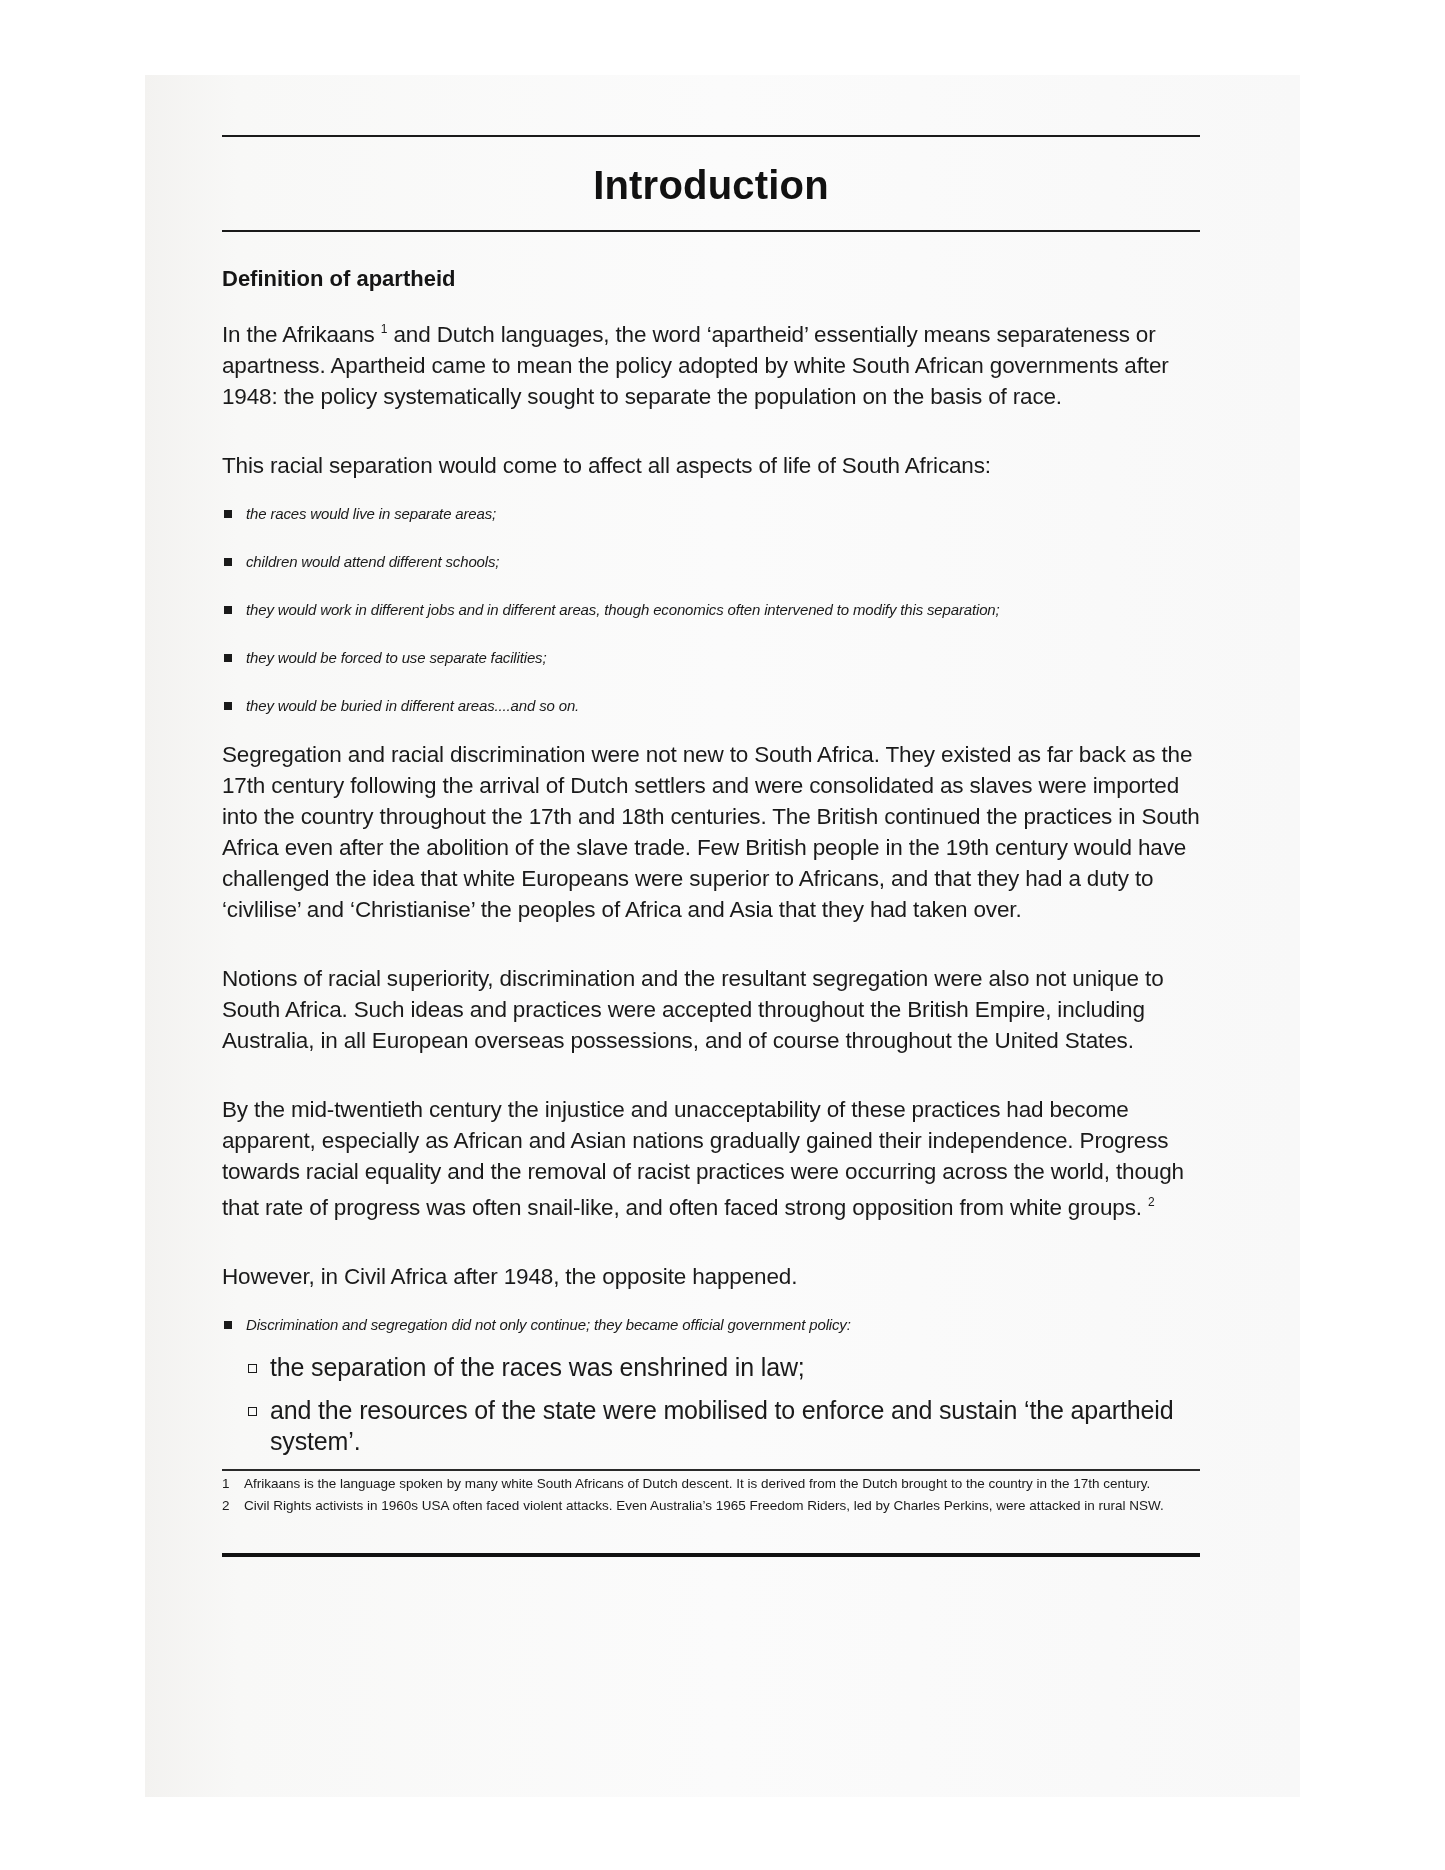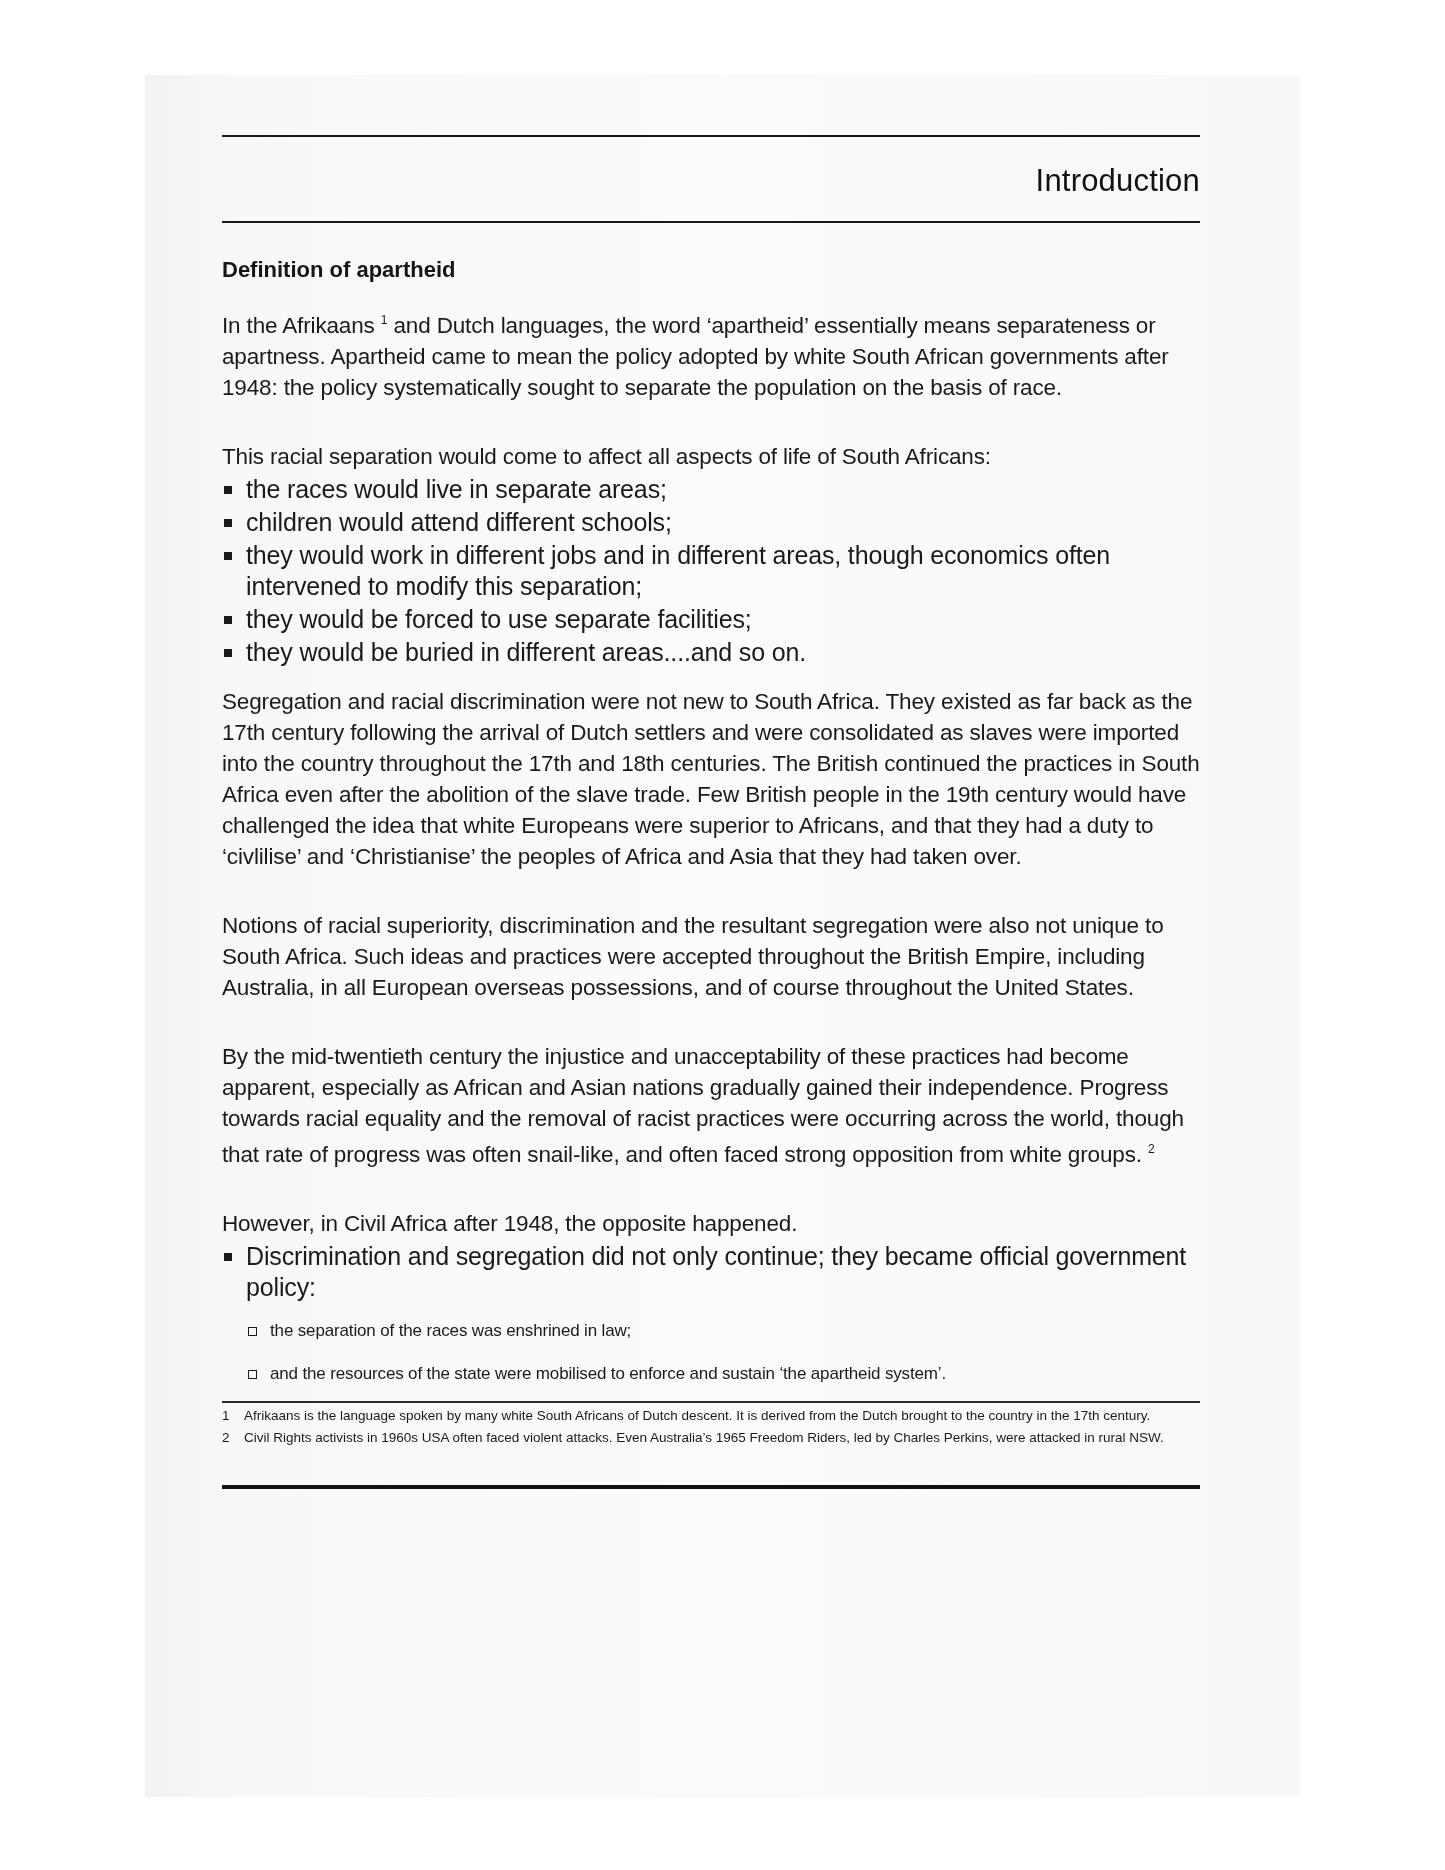--- a/index.html
+++ b/index.html
@@ -15,7 +15,7 @@
   .content { position: absolute; left: 222px; top: 135px; width: 978px; }
   .rule { height: 2px; background: #1a1a1a; width: 978px; }
   .title {
-    text-align: right; font-size: 31px; font-weight: 400; margin: 26px 0 22px 0;
+    text-align: center; font-size: 40px; font-weight: 700; margin: 26px 0 22px 0;
     letter-spacing: 0.2px; color: #111;
   }
   .section-heading { font-size: 22px; font-weight: 700; margin: 34px 0 22px 0; color: #151515; }

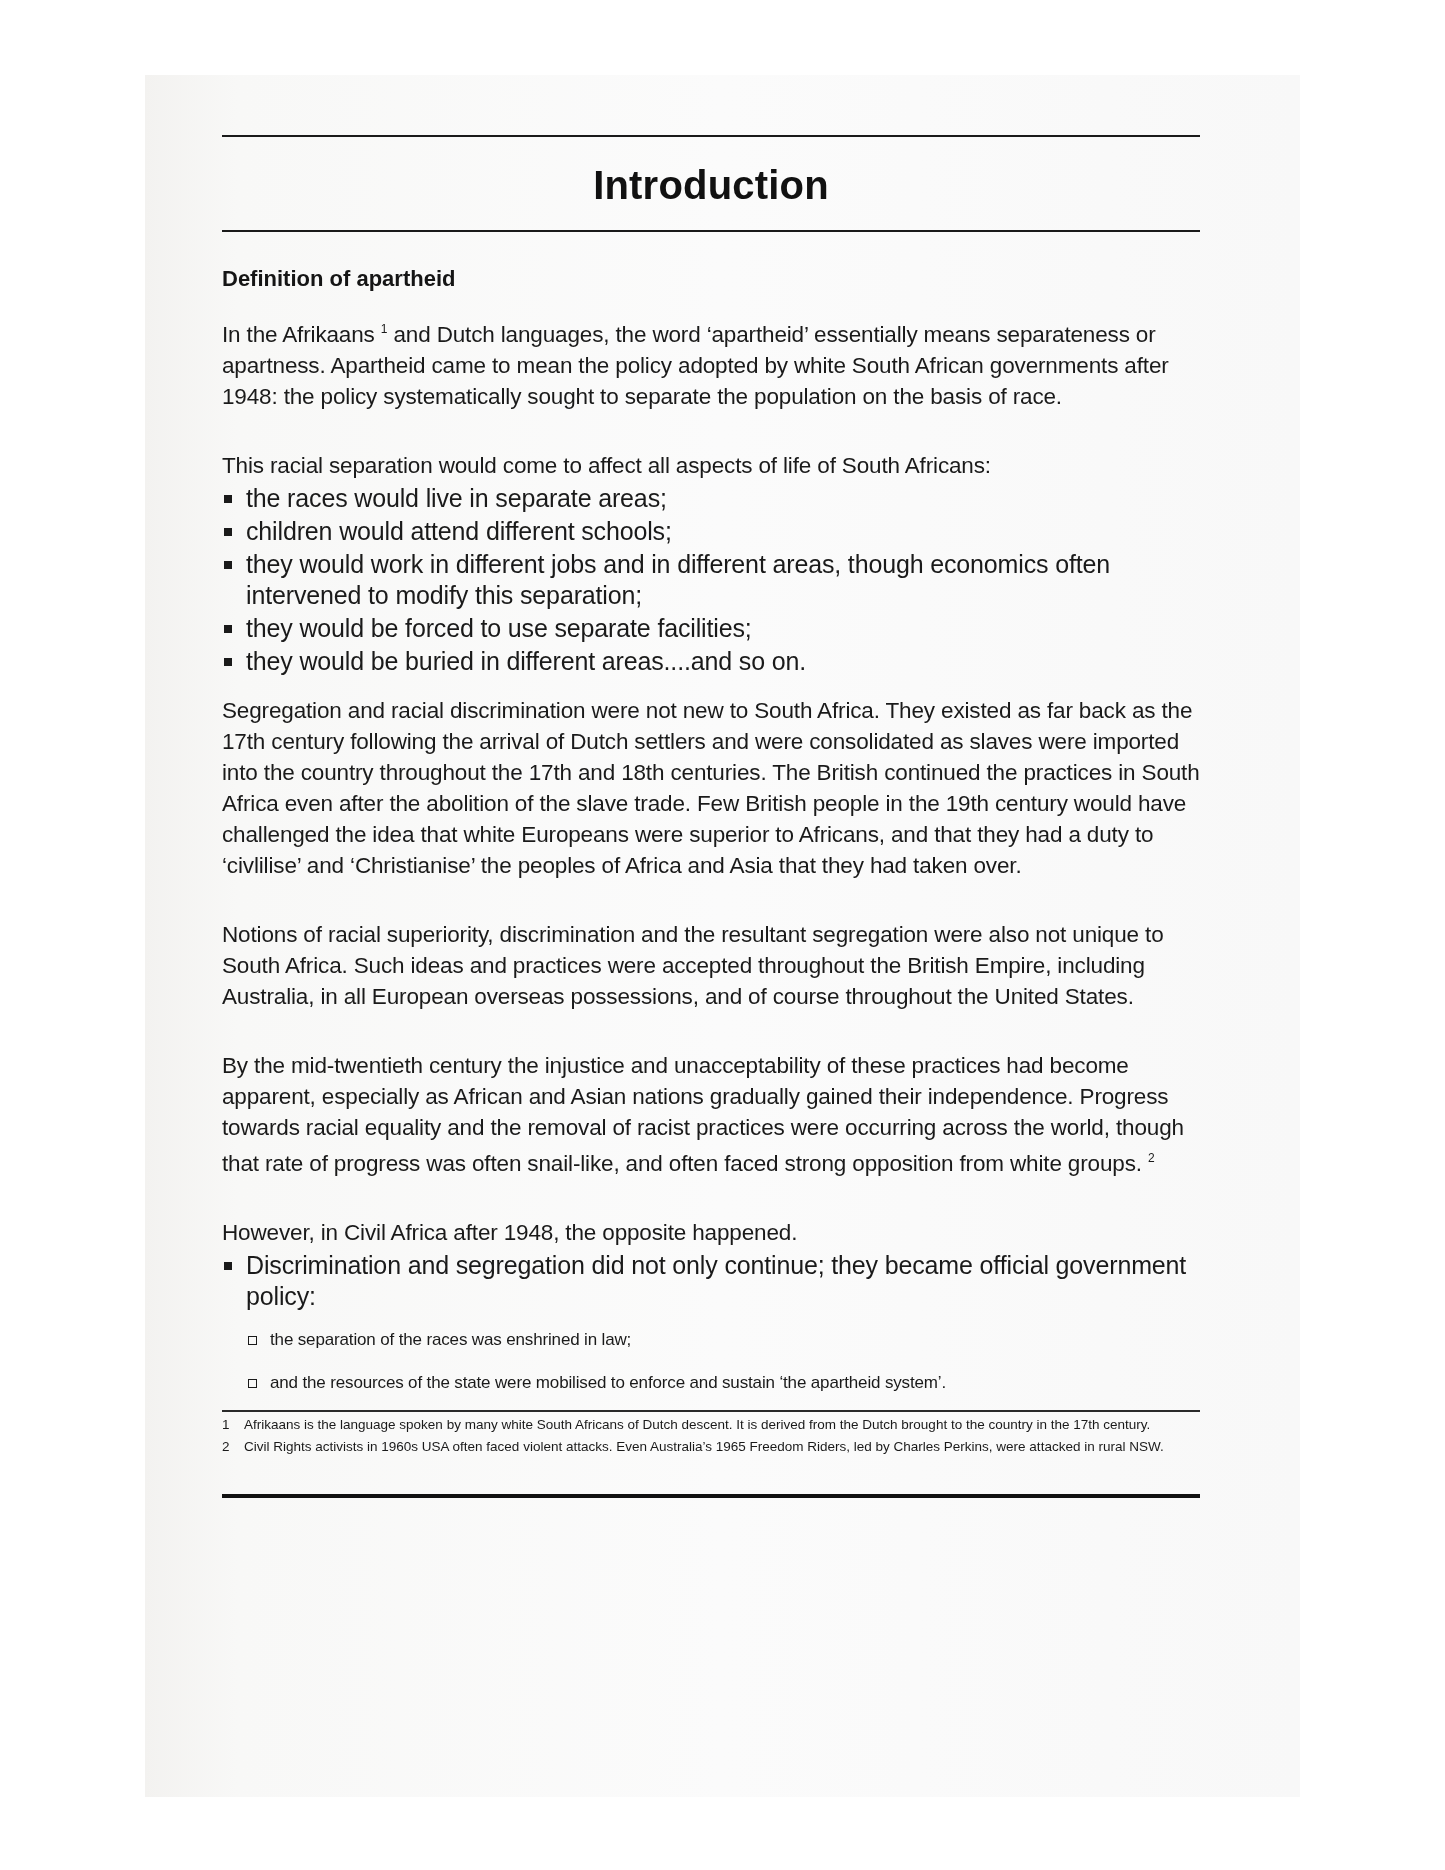--- a/index.html
+++ b/index.html
@@ -22,7 +22,7 @@
   p { font-size: 22.5px; line-height: 31px; margin: 0; letter-spacing: -0.15px; }
   .para-gap { margin-top: 38px; }
   ul { list-style: none; margin: 0; padding: 0; }
-  li.b { position: relative; padding-left: 24px; font-size: 25px; line-height: 31px; margin-top: 2px; letter-spacing: -0.15px; }
+  li.b { position: relative; padding-left: 24px; font-size: 15px; line-height: 31px; margin-top: 17px; letter-spacing: -0.15px; font-style: italic; }
   li.b::before { content: ""; position: absolute; left: 2px; top: 12px; width: 8px; height: 8px; background: #1a1a1a; }
   li.sb { position: relative; padding-left: 24px; font-size: 17px; line-height: 31px; margin-top: 12px; letter-spacing: -0.15px; }
   li.sb::before { content: ""; position: absolute; left: 2px; top: 12px; width: 7px; height: 7px; border: 1.6px solid #1a1a1a; background: transparent; }

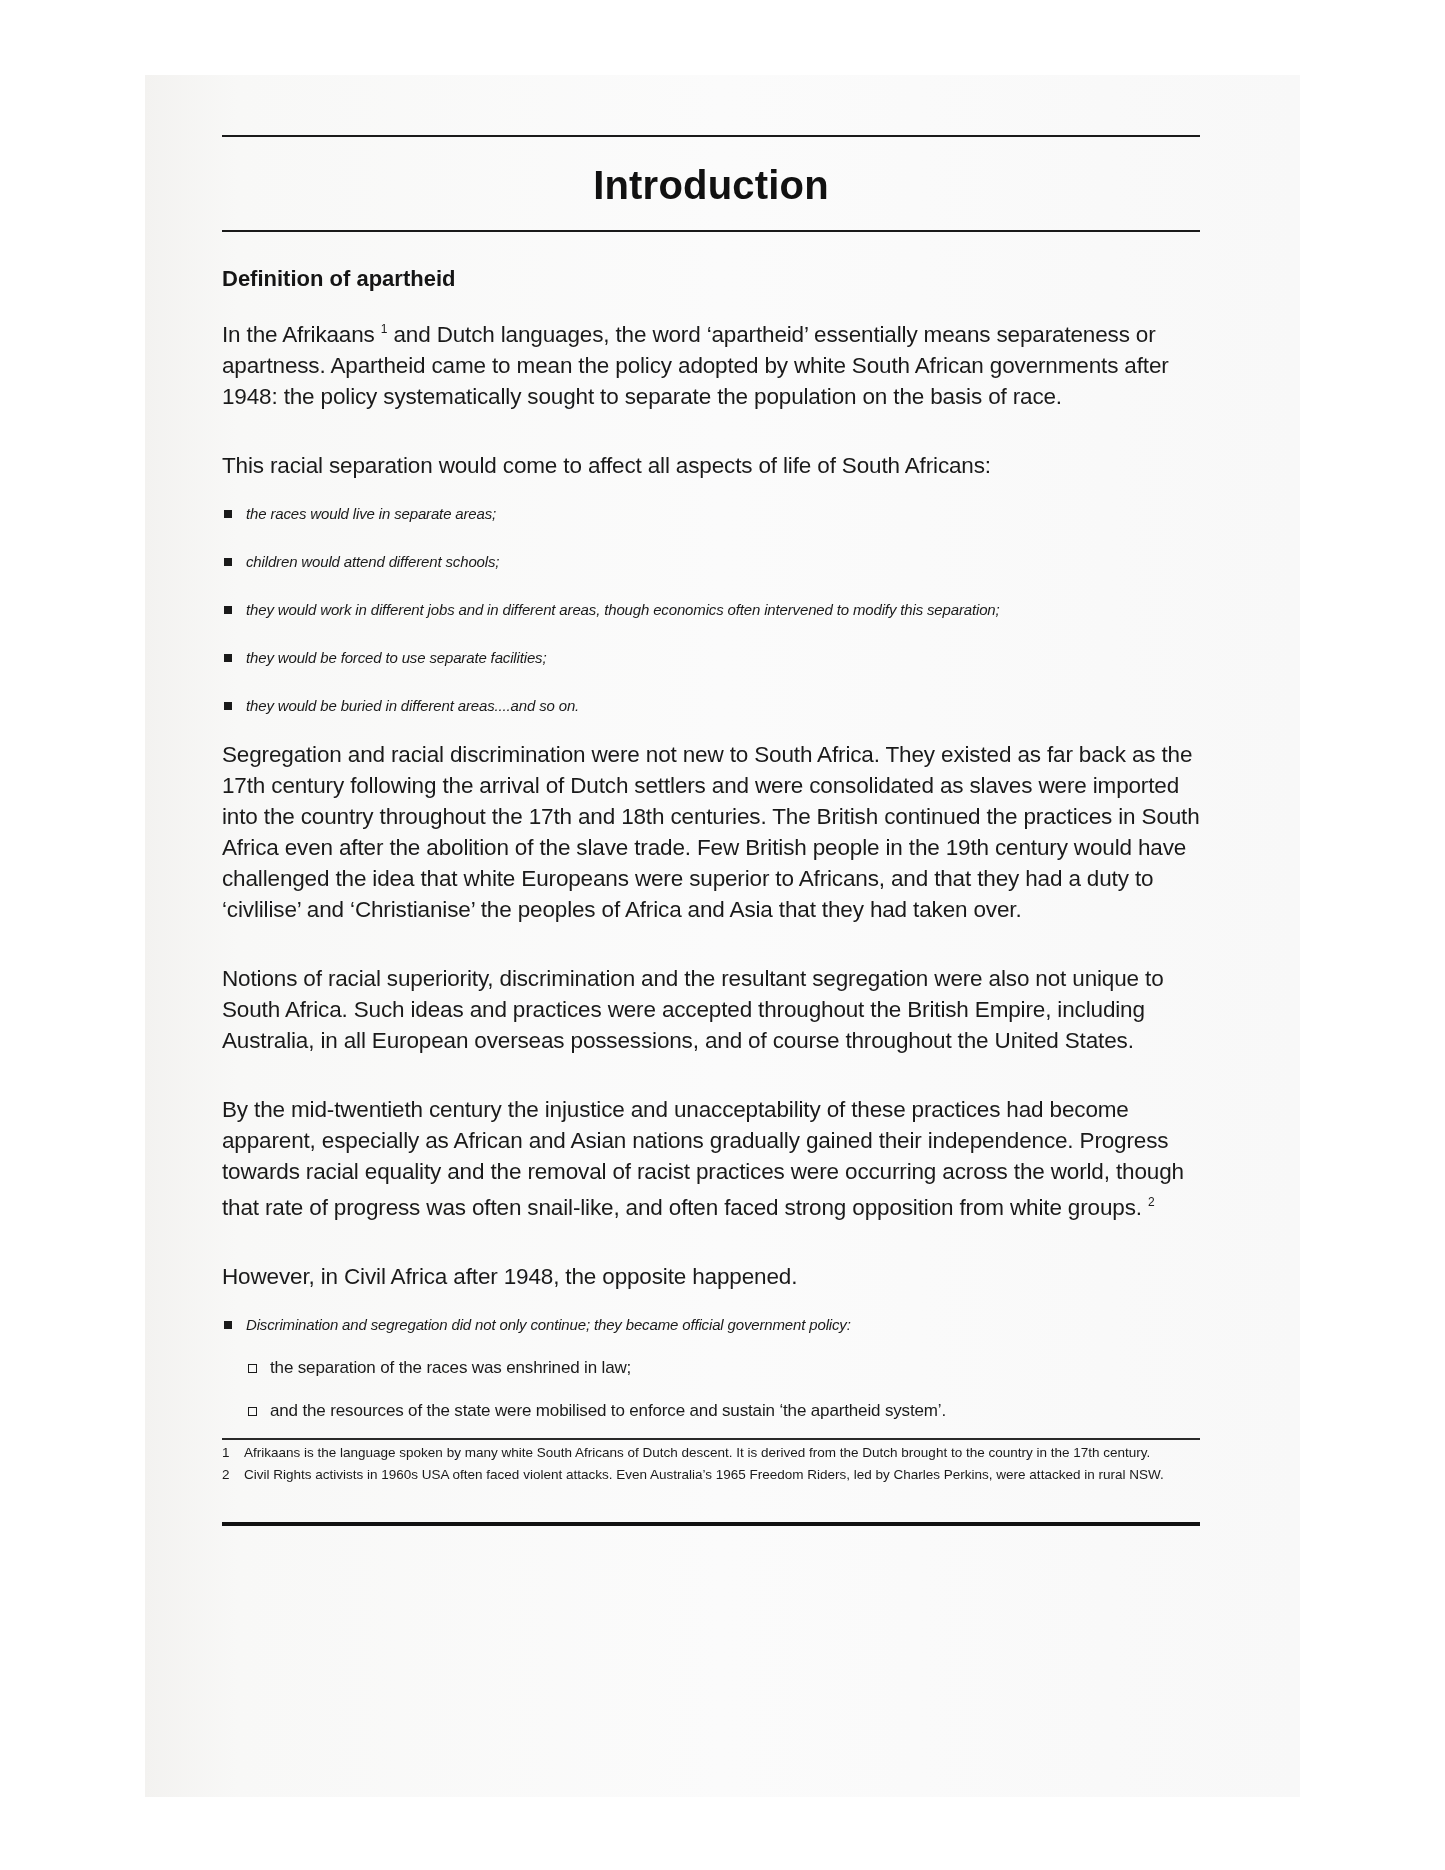--- a/index.html
+++ b/index.html
@@ -24,7 +24,7 @@
   ul { list-style: none; margin: 0; padding: 0; }
   li.b { position: relative; padding-left: 24px; font-size: 15px; line-height: 31px; margin-top: 17px; letter-spacing: -0.15px; font-style: italic; }
   li.b::before { content: ""; position: absolute; left: 2px; top: 12px; width: 8px; height: 8px; background: #1a1a1a; }
-  li.sb { position: relative; padding-left: 24px; font-size: 17px; line-height: 31px; margin-top: 12px; letter-spacing: -0.15px; }
+  li.sb { position: relative; padding-left: 24px; font-size: 25px; line-height: 31px; margin-top: 12px; letter-spacing: -0.15px; }
   li.sb::before { content: ""; position: absolute; left: 2px; top: 12px; width: 7px; height: 7px; border: 1.6px solid #1a1a1a; background: transparent; }
   ul.sub { margin-left: 24px; }
   sup { font-size: 12px; vertical-align: 9px; }

